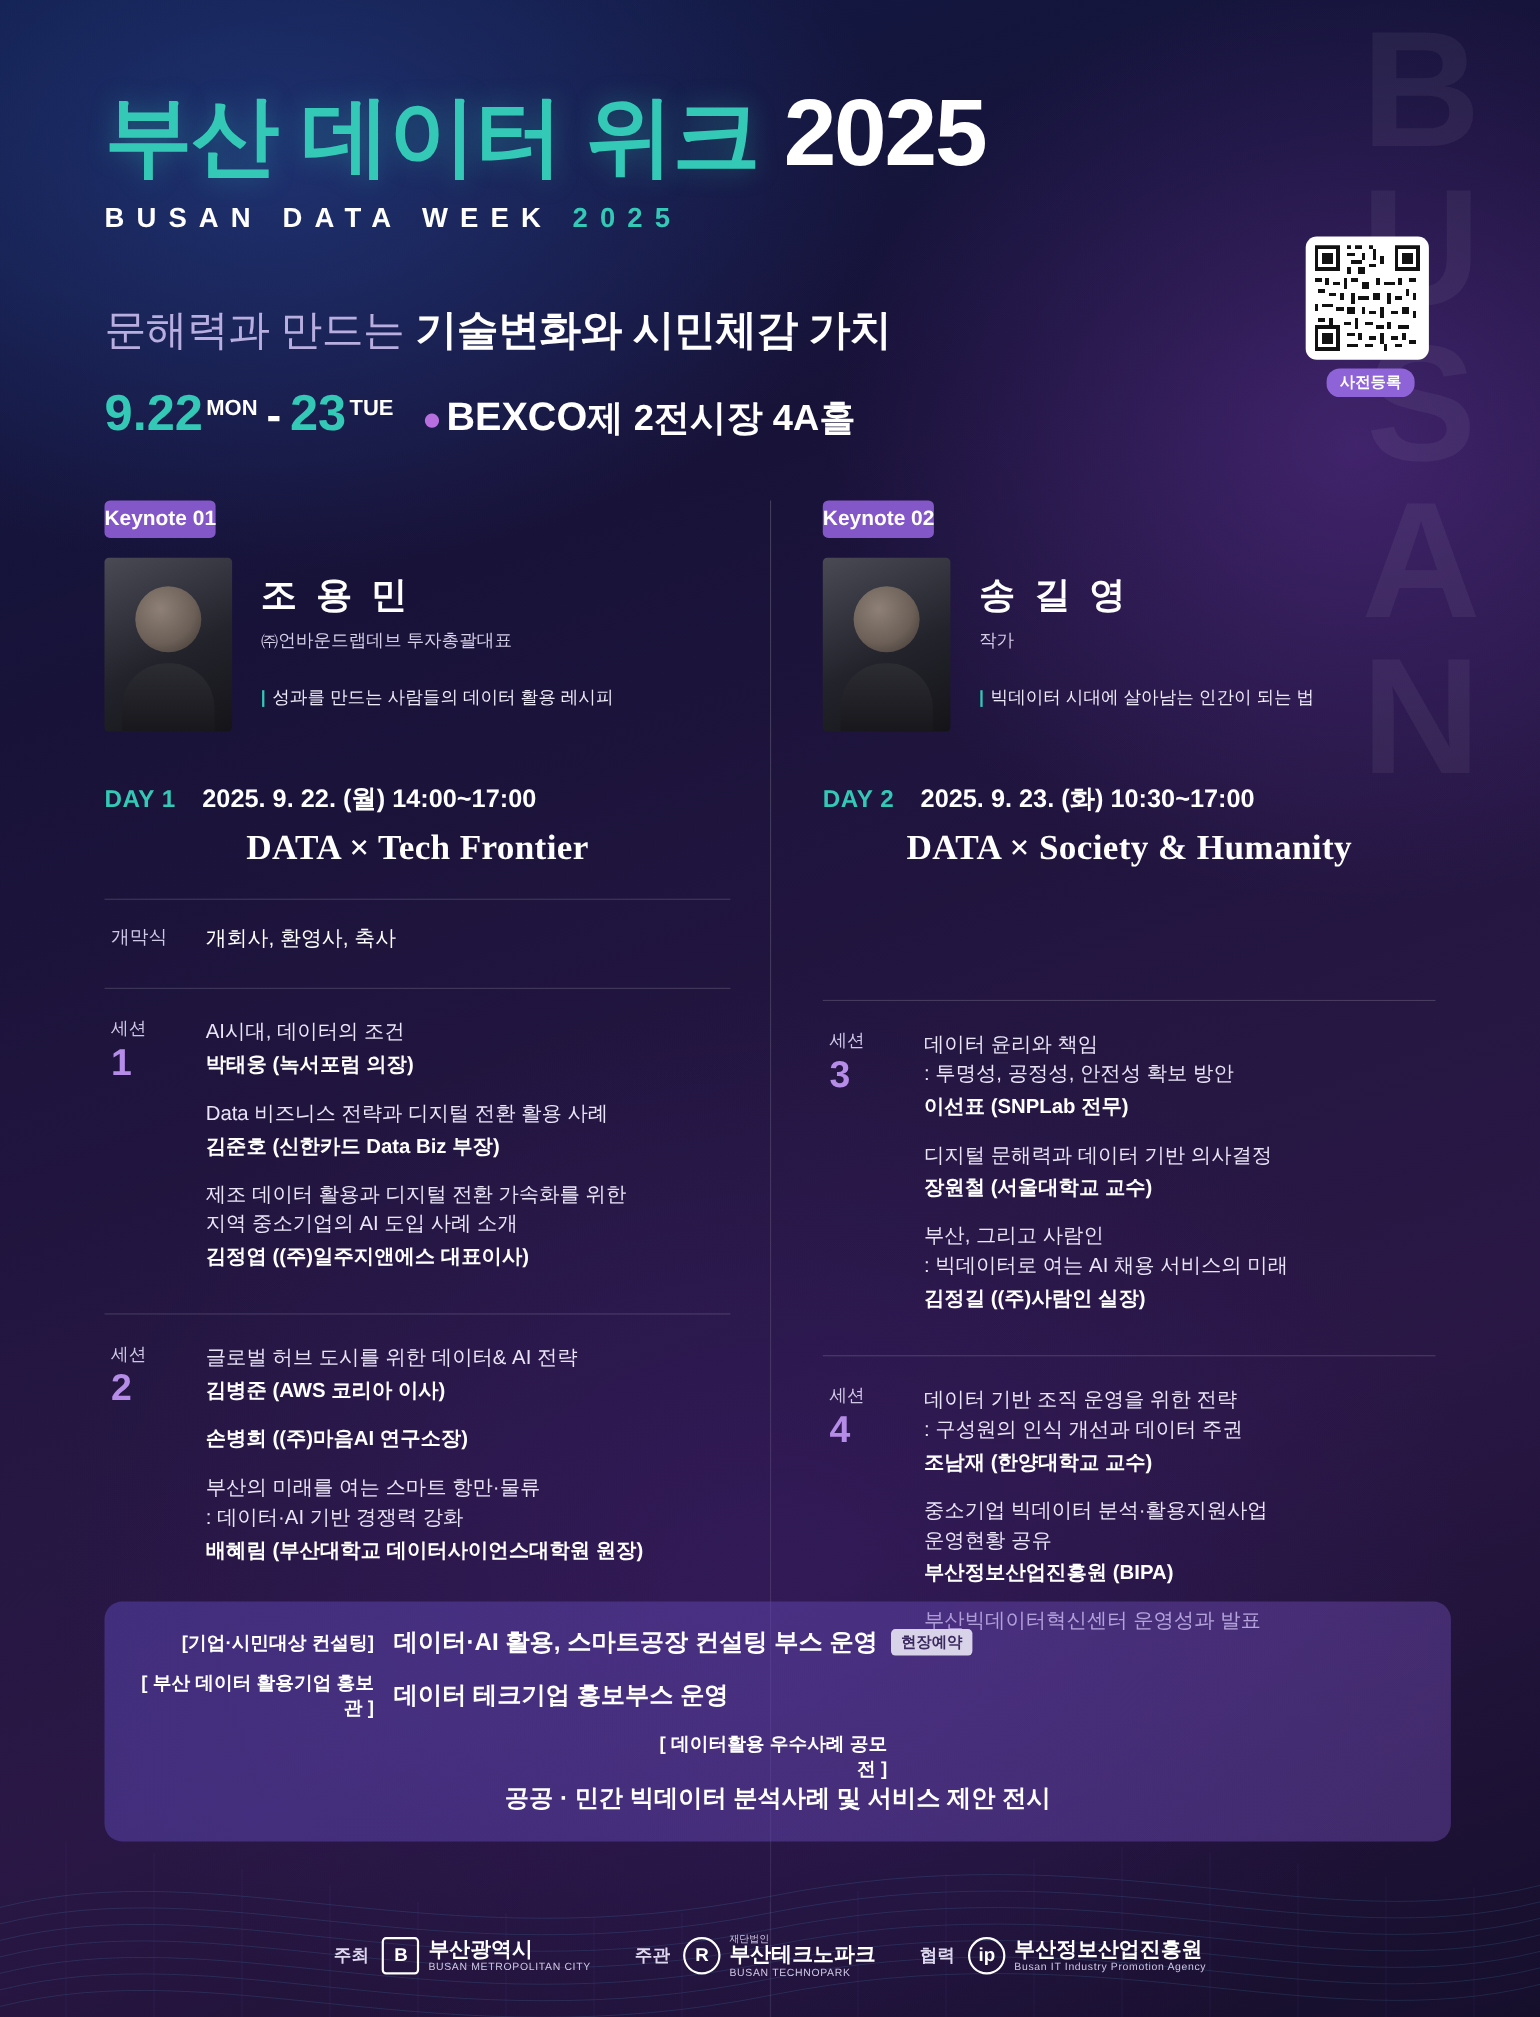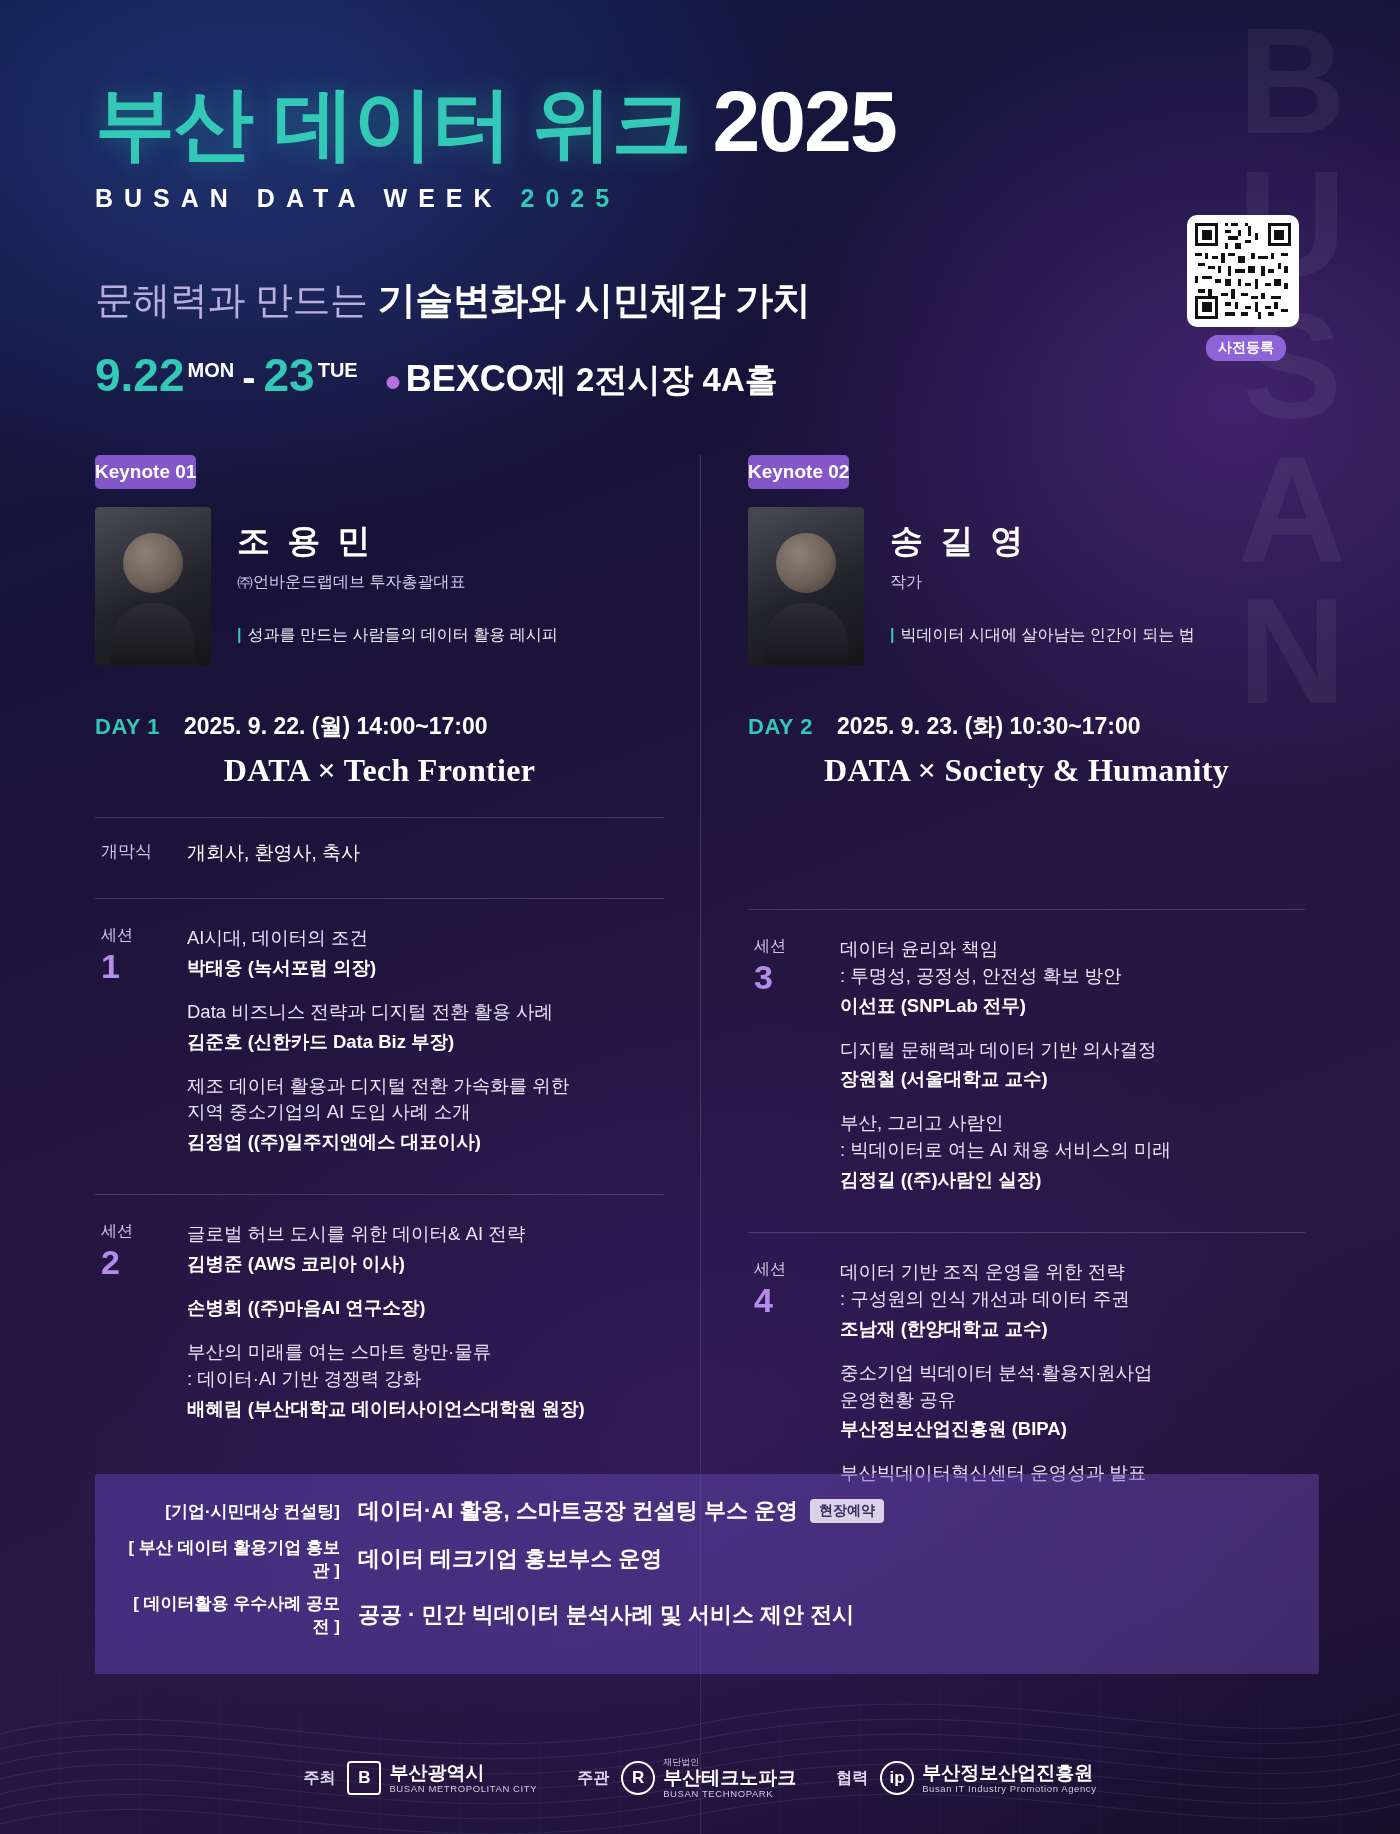--- a/index.html
+++ b/index.html
@@ -272,7 +272,7 @@
     right: 81px;
     bottom: 160px;
     background: linear-gradient(100deg, rgba(86,66,170,0.55), rgba(120,80,190,0.40));
-    border-radius: 2px;
+    border-radius: 16px;
     padding: 22px 28px 24px 28px;
     z-index: 6;
   }

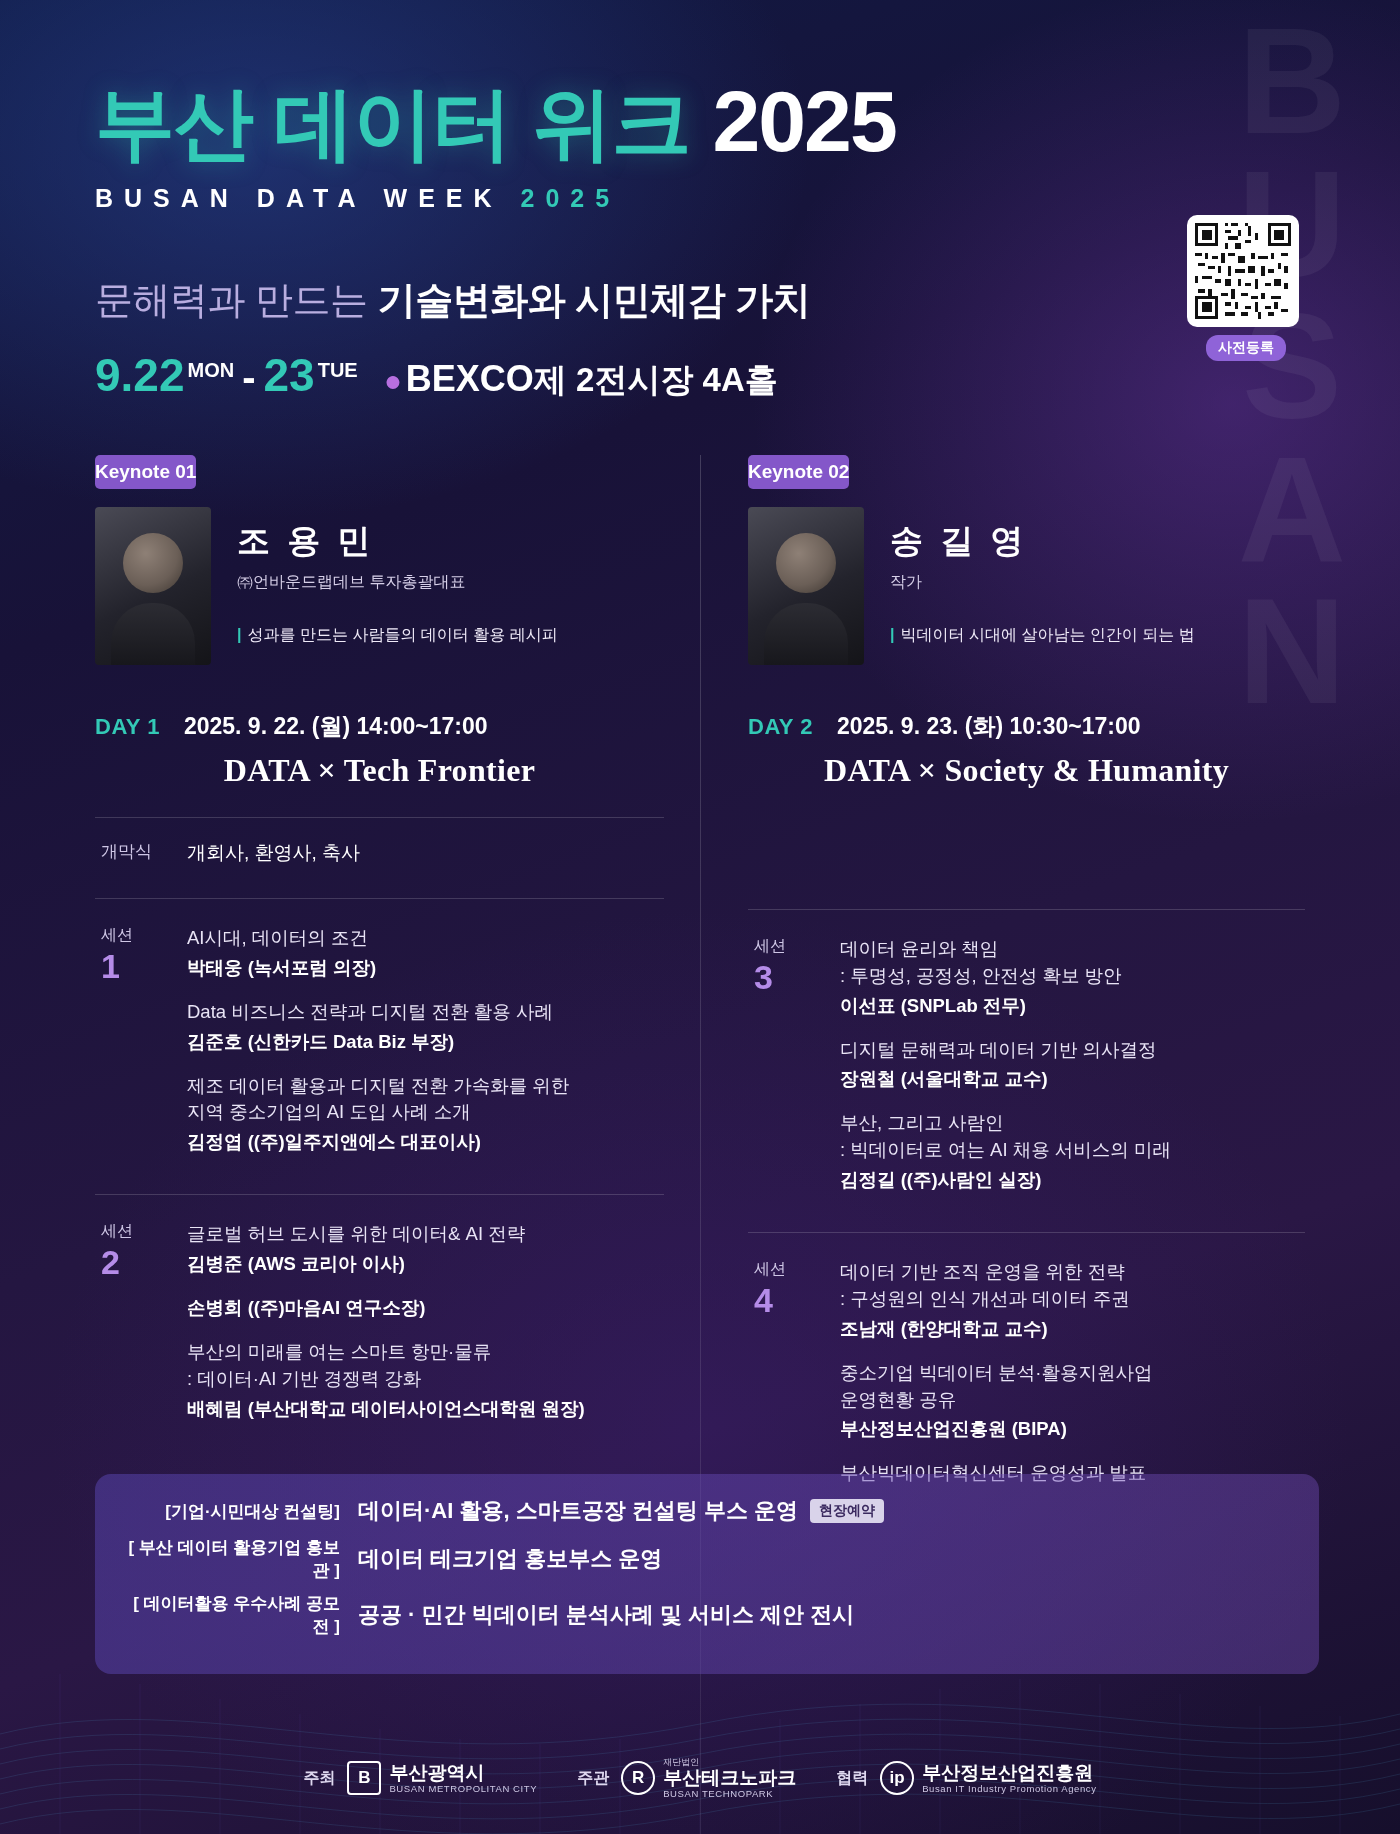--- a/index.html
+++ b/index.html
@@ -277,7 +277,7 @@
     z-index: 6;
   }
   .b-row { display: flex; align-items: center; margin-bottom: 10px; }
-  .b-row:last-child { margin-bottom: 12px; }
+  .b-row:last-child { margin-bottom: 0; flex-direction: column; }
   .b-tag {
     width: 235px;
     flex: none;

